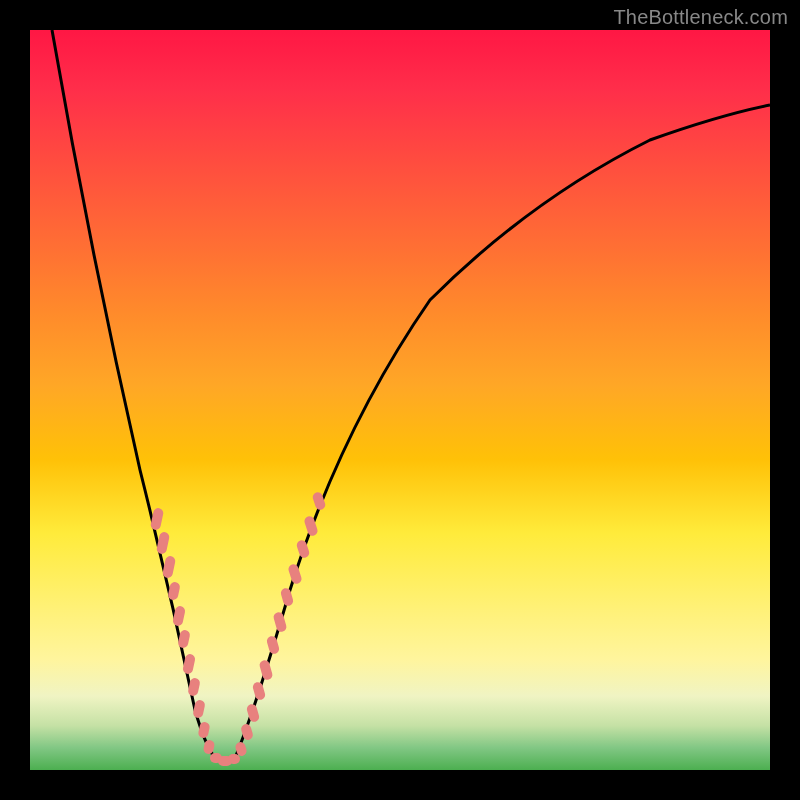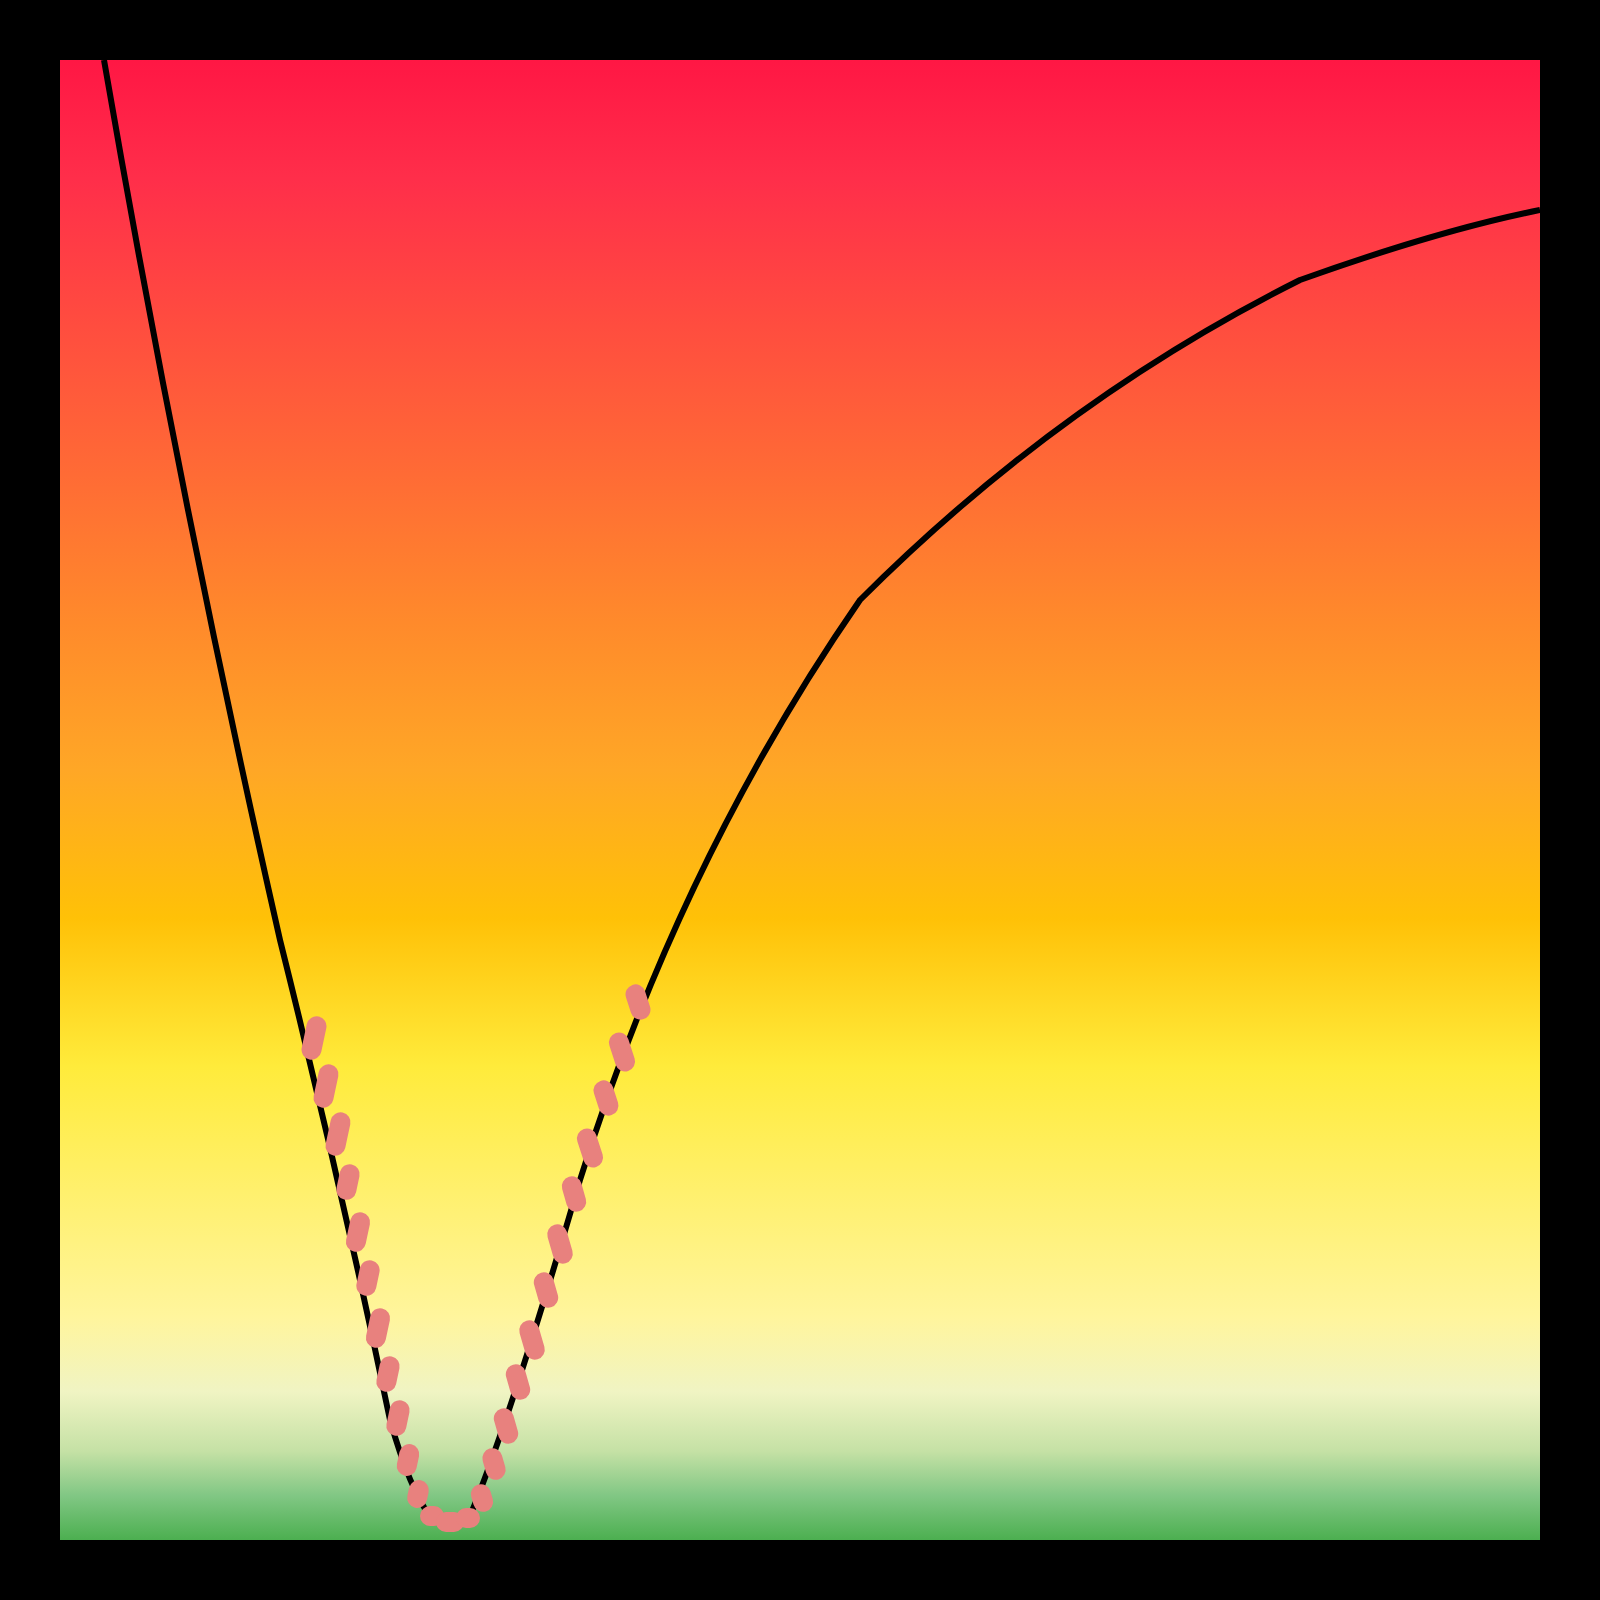--- a/index.html
+++ b/index.html
@@ -65,6 +65,7 @@
 <body>
 
 <div class="frame">
+  <div class="watermark">TheBottleneck.com</div>
 
   <div class="plot-area">
     <div class="gradient-bg"></div>

